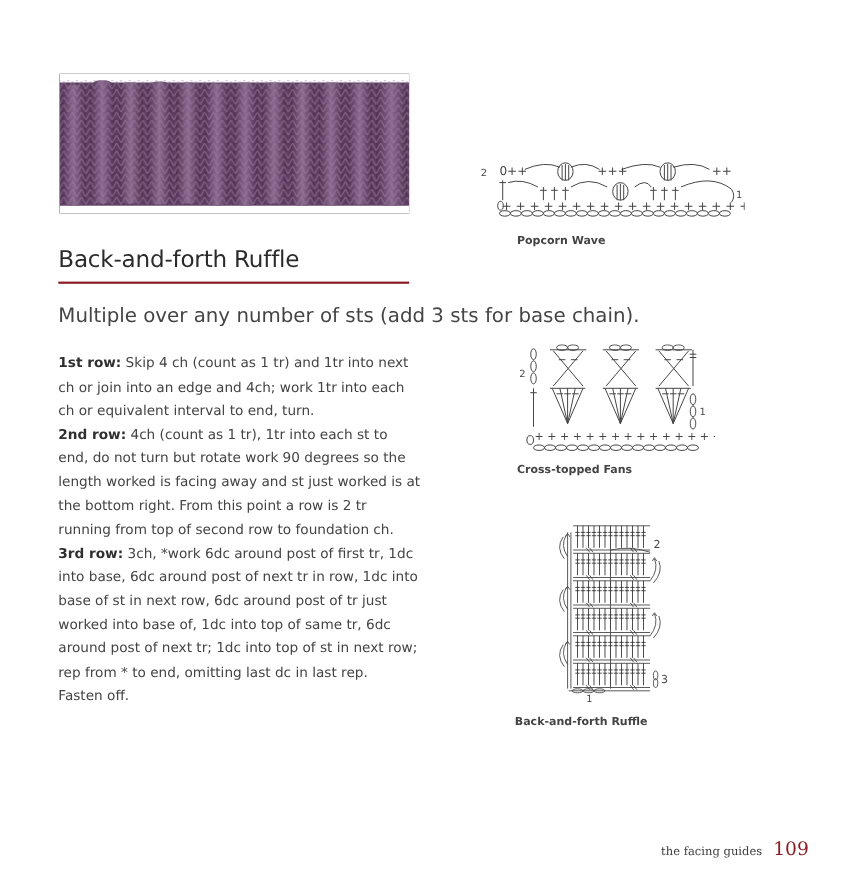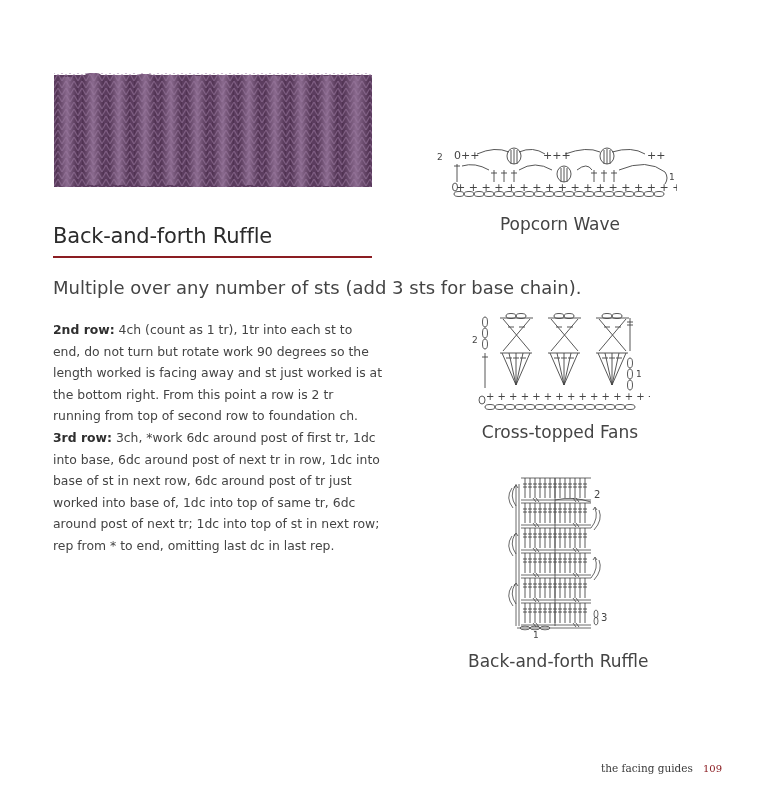--- a/index.html
+++ b/index.html
@@ -13,7 +13,7 @@
   .instructions p{margin:0;}
   .instructions b{color:#2f2f2f;font-weight:700;}
   .diagram{position:absolute;}
-  .caption{position:absolute;font-size:17px;color:#444;white-space:nowrap;text-align:center;}
+  .caption{position:absolute;font-size:10px;color:#444;white-space:nowrap;font-weight:bold;}
   .footer{position:absolute;left:601px;top:762px;font-family:"DejaVu Serif",serif;font-size:10.5px;color:#3a3a3a;white-space:nowrap;}
   .footer .page{color:#8b1d22;margin-left:10px;font-size:10px;margin-top:36px;}
   .watermark{position:absolute;left:663px;top:819px;font-size:15px;color:#fff;-webkit-text-stroke:0.6px #aaa;white-space:nowrap;letter-spacing:0.3px;font-family:Liberation Mono, monospace;}

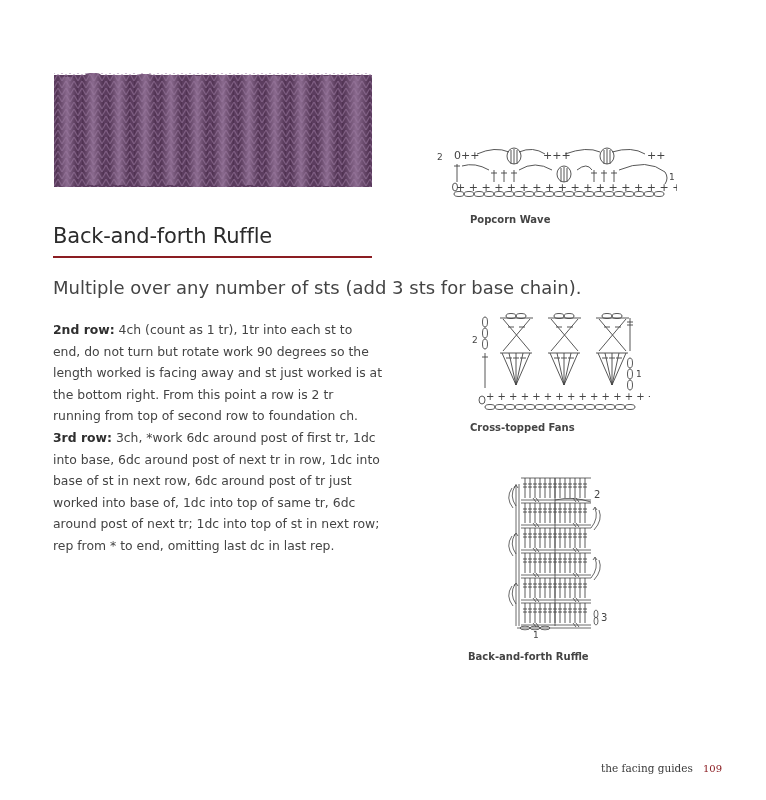--- a/index.html
+++ b/index.html
@@ -60,6 +60,9 @@
 
 <div class="instructions">
   <p>
+    <b>1st row:</b><span> Skip 4 ch (count as 1 tr) and 1tr into next ch or join into an edge and 4ch; work 1tr into each ch or equivalent interval to end, turn.</span>
+  </p>
+  <p>
     <b>2nd row:</b><span> 4ch (count as 1 tr), 1tr into each st to end, do not turn but rotate work 90 degrees so the length worked is facing away and st just worked is at the bottom right. From this point a row is 2 tr running from top of second row to foundation ch.</span>
   </p>
   <p>

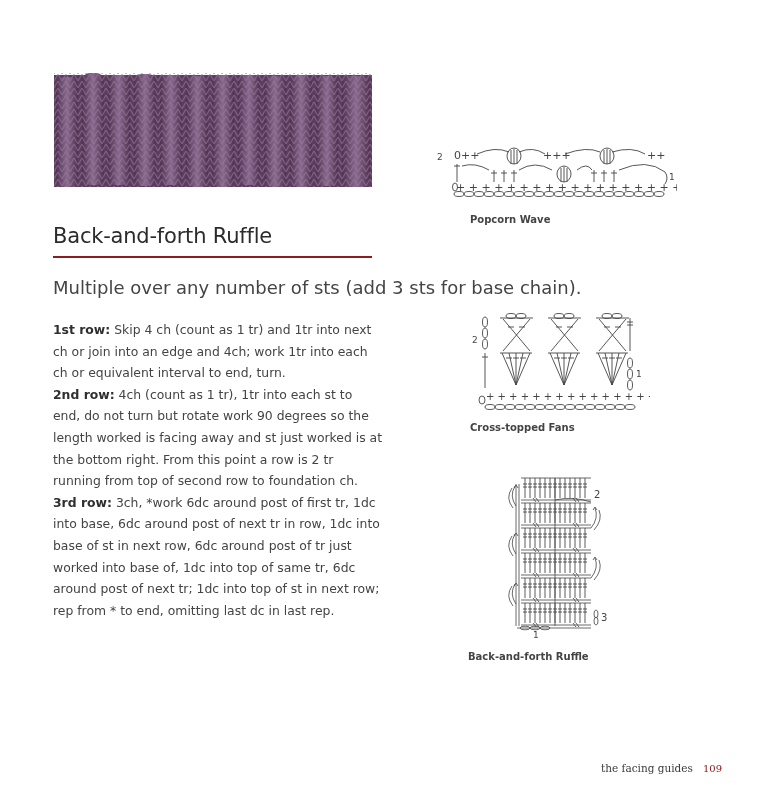--- a/index.html
+++ b/index.html
@@ -68,6 +68,7 @@
   <p>
     <b>3rd row:</b><span> 3ch, *work 6dc around post of first tr, 1dc into base, 6dc around post of next tr in row, 1dc into base of st in next row, 6dc around post of tr just worked into base of, 1dc into top of same tr, 6dc around post of next tr; 1dc into top of st in next row; rep from * to end, omitting last dc in last rep.</span>
   </p>
+  <p>Fasten off.</p>
 </div>
 
 <div class="diagram" style="left:437px;top:144px;width:240px;height:56px;">

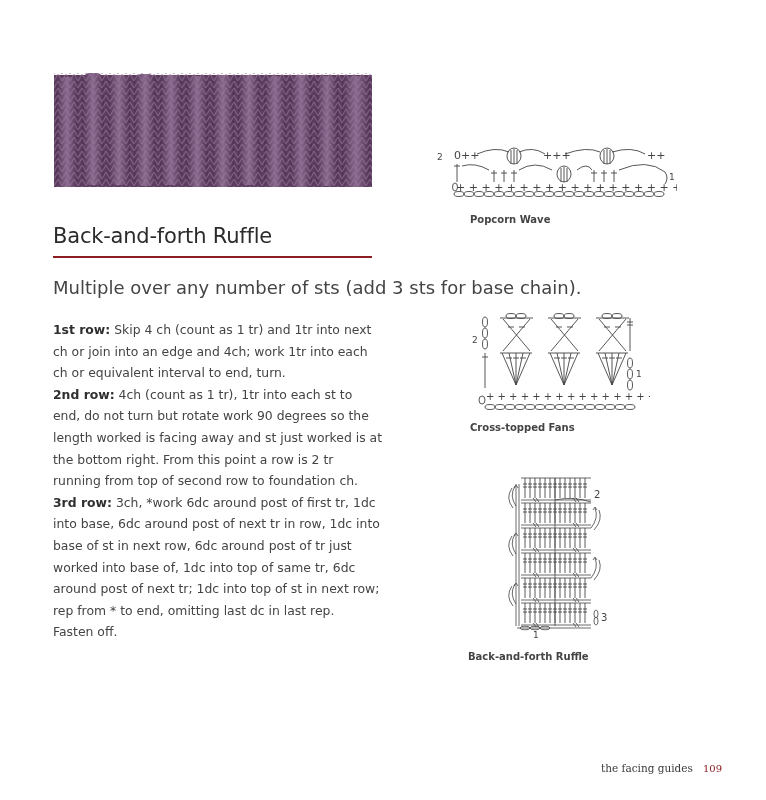--- a/index.html
+++ b/index.html
@@ -15,7 +15,7 @@
   .diagram{position:absolute;}
   .caption{position:absolute;font-size:10px;color:#444;white-space:nowrap;font-weight:bold;}
   .footer{position:absolute;left:601px;top:762px;font-family:"DejaVu Serif",serif;font-size:10.5px;color:#3a3a3a;white-space:nowrap;}
-  .footer .page{color:#8b1d22;margin-left:10px;font-size:10px;margin-top:36px;}
+  .footer .page{color:#8b1d22;margin-left:10px;font-size:17px;margin-top:36px;}
   .watermark{position:absolute;left:663px;top:819px;font-size:15px;color:#fff;-webkit-text-stroke:0.6px #aaa;white-space:nowrap;letter-spacing:0.3px;font-family:Liberation Mono, monospace;}
 </style>
 </head>

